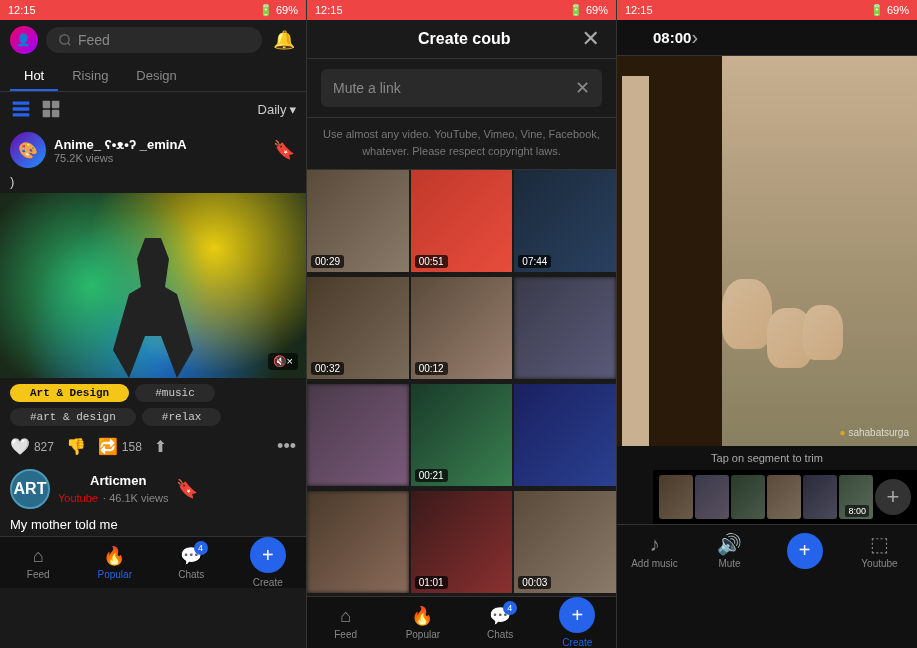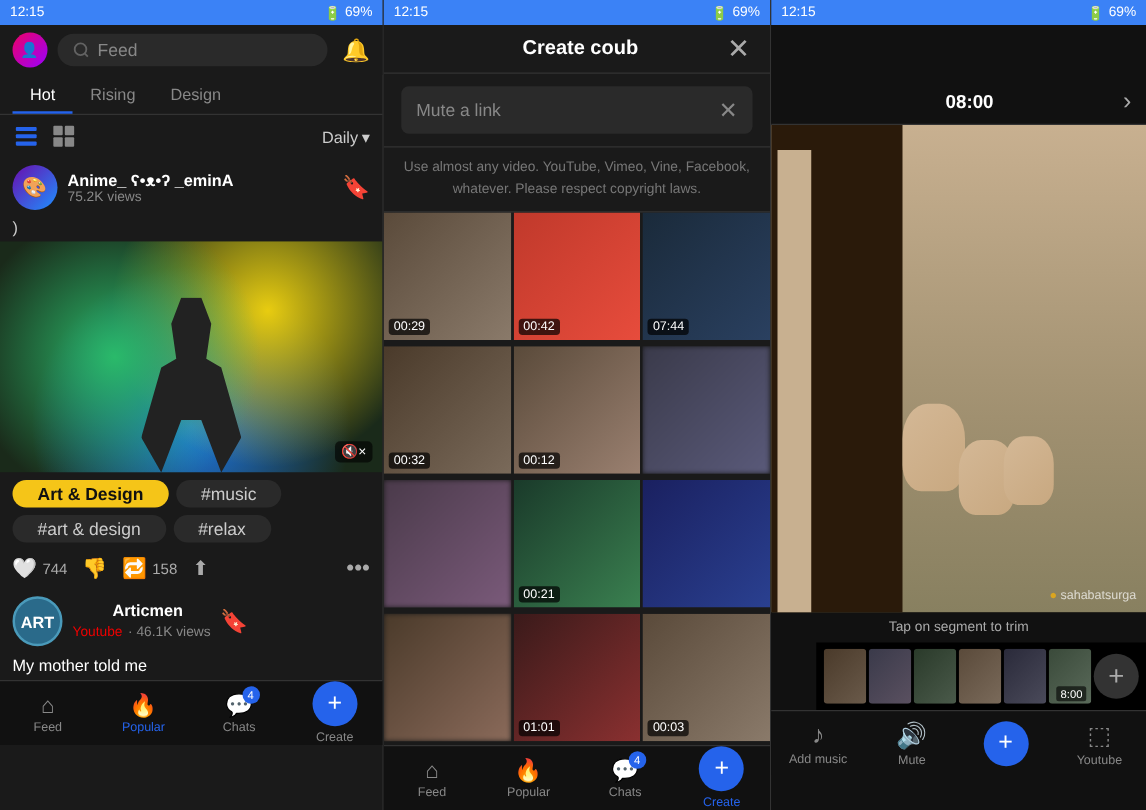--- a/index.html
+++ b/index.html
@@ -478,7 +478,7 @@
       align-items: center;
       justify-content: space-between;
       padding: 0 8px;
-      background: #3b82f6;
+      background: #ef4444;
       font-size: 11px;
       color: #fff;
     }

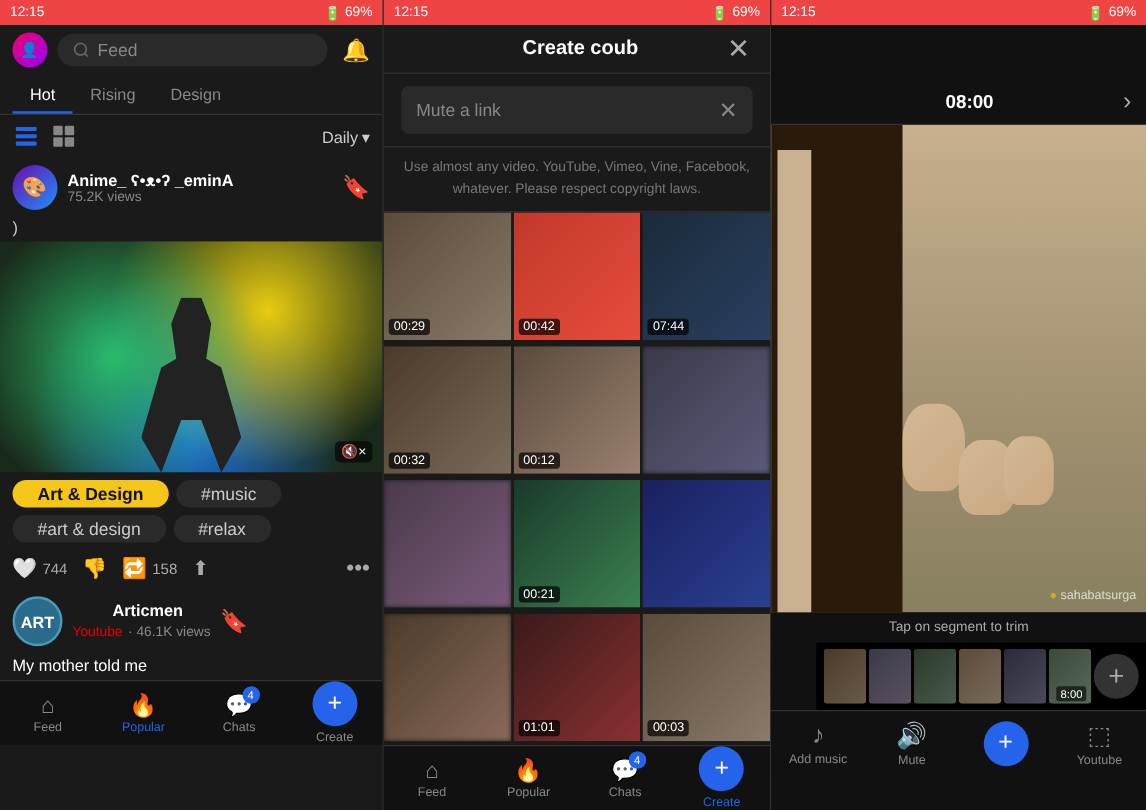--- a/index.html
+++ b/index.html
@@ -343,10 +343,8 @@
     .panel3-header {
       display: flex;
       align-items: center;
-      justify-content: space-between;
       padding: 6px 12px;
       border-bottom: 1px solid #333;
-      margin-top: 44px;
     }
     .panel3-time { font-size: 15px; font-weight: 600; }
     .panel3-next { font-size: 20px; color: #aaa; cursor: pointer; }

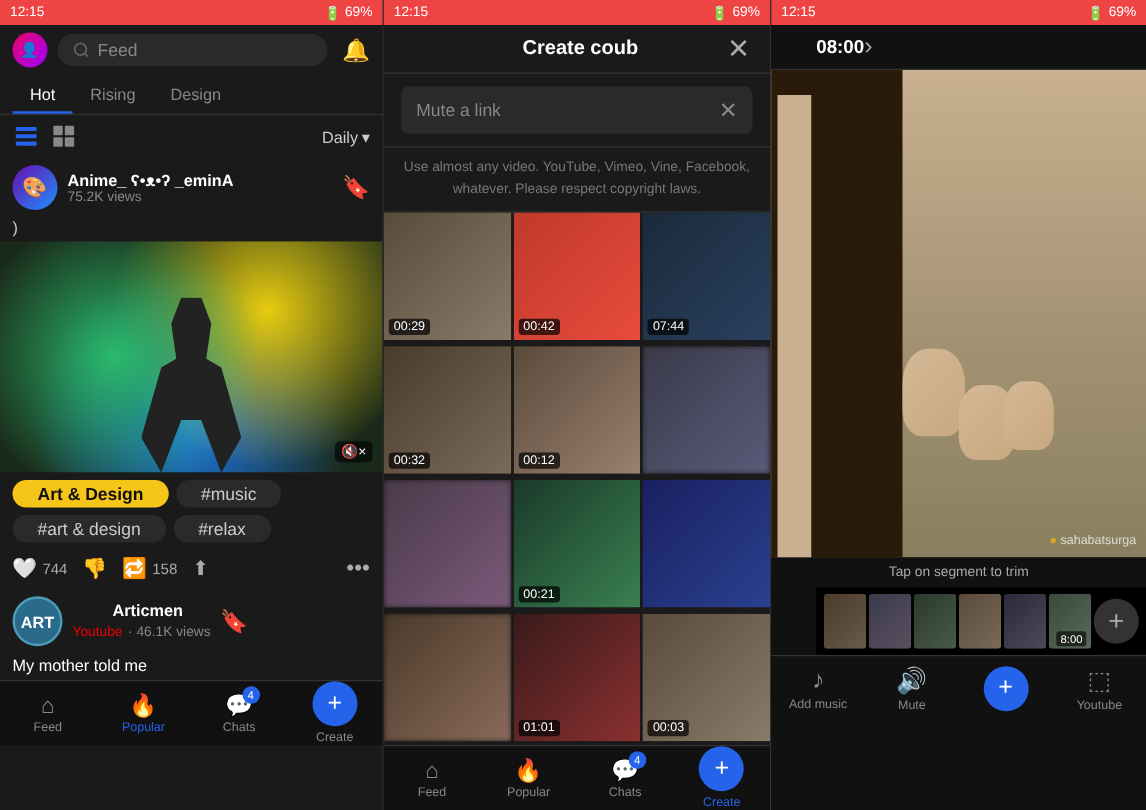--- a/index.html
+++ b/index.html
@@ -646,7 +646,7 @@
       </div>
       <div class="video-thumb">
         <div class="video-thumb-bg thumb-thank"></div>
-        <span class="thumb-duration">00:42</span>
+        <span class="thumb-duration">00:51</span>
       </div>
       <div class="video-thumb">
         <div class="video-thumb-bg thumb-dark1"></div>

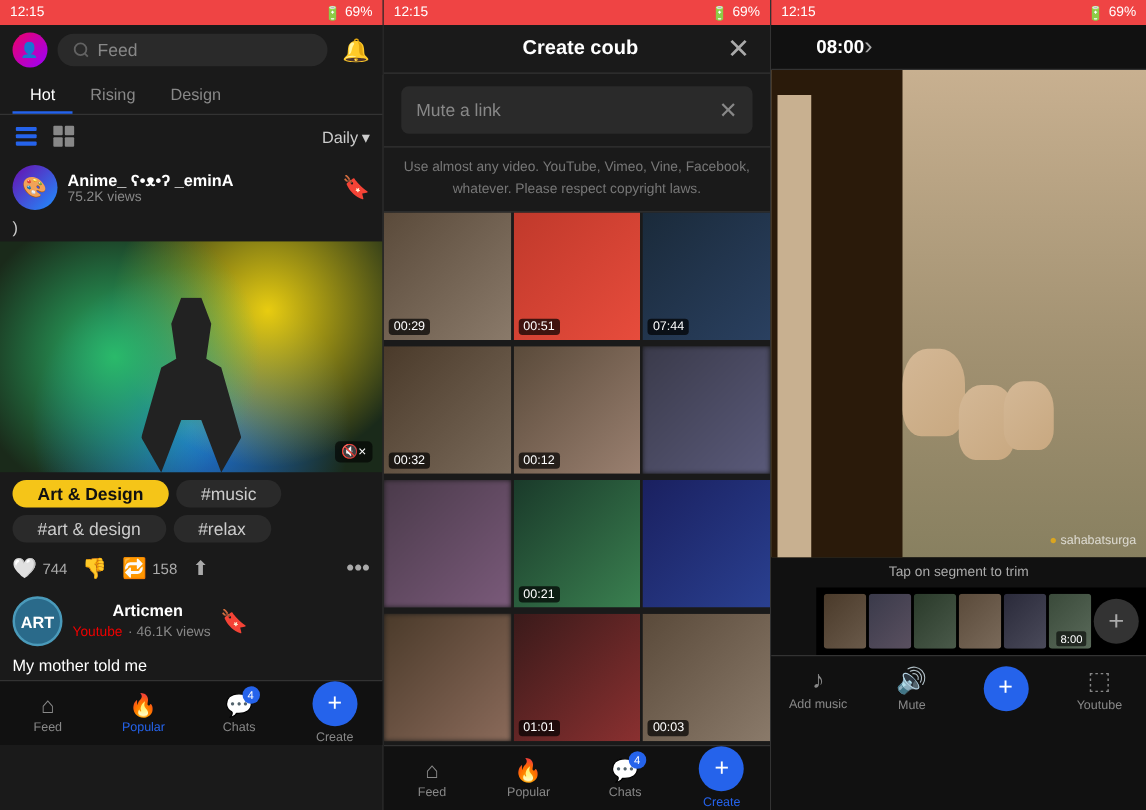--- a/index.html
+++ b/index.html
@@ -164,10 +164,11 @@
     .tag {
       padding: 3px 20px;
       border-radius: 14px;
-      font-size: 14px;
+      font-size: 11px;
       background: #2a2a2a;
       color: #ccc;
       cursor: pointer;
+      font-family: Liberation Mono, monospace;
     }
     .tag.primary { background: #f5c518; color: #111; font-weight: 600; }
 

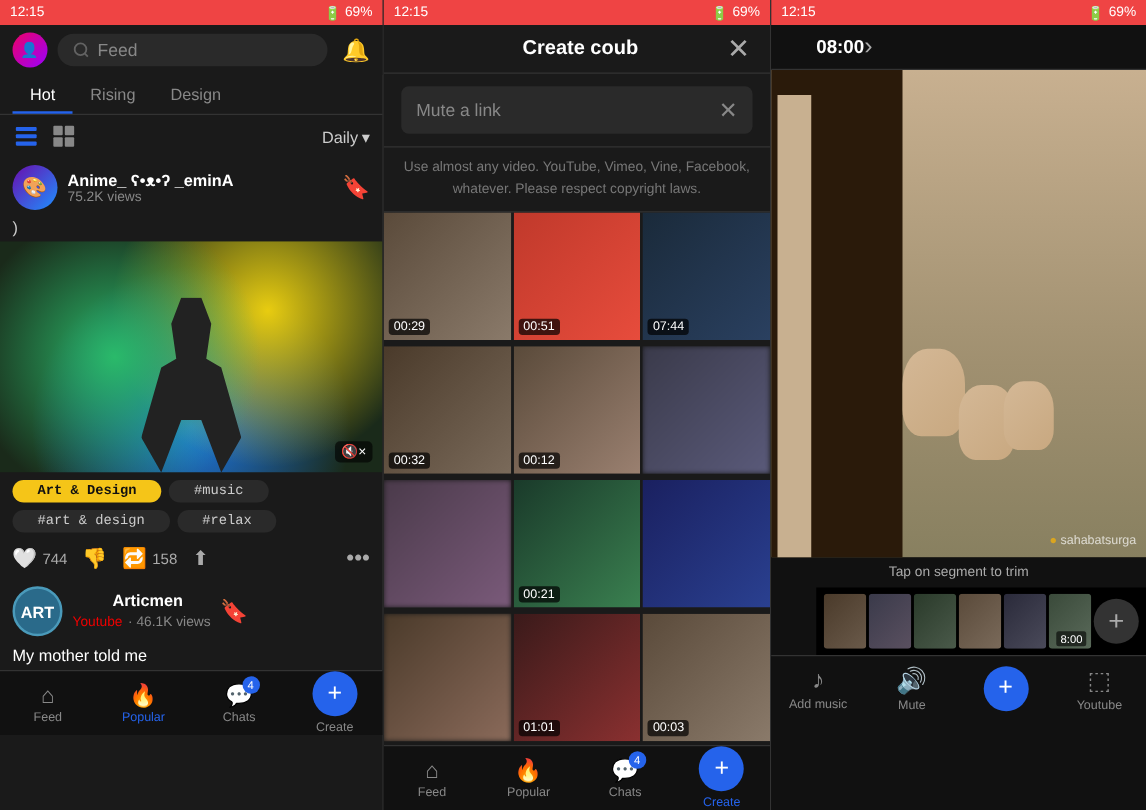--- a/index.html
+++ b/index.html
@@ -569,7 +569,7 @@
     <div class="actions-row">
       <div class="action-btn">
         <span class="action-icon">🤍</span>
-        <span>744</span>
+        <span>827</span>
       </div>
       <div class="action-btn">
         <span class="action-icon">👎</span>

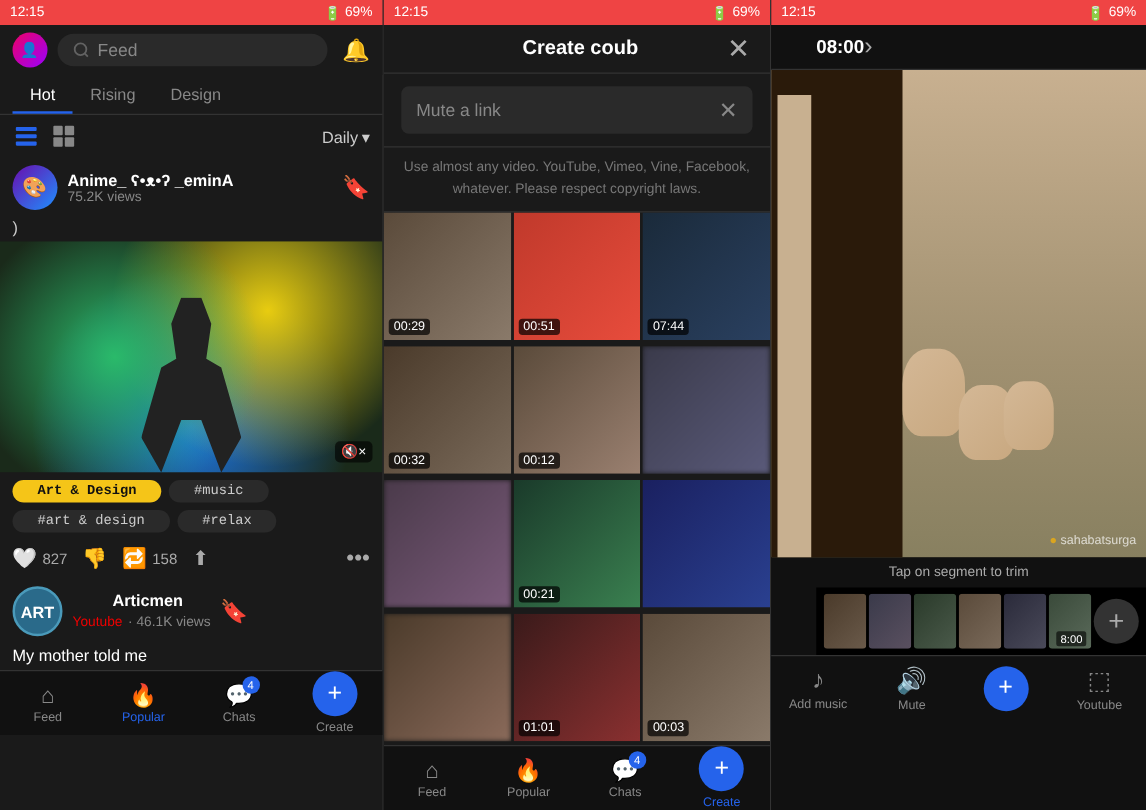--- a/index.html
+++ b/index.html
@@ -196,7 +196,7 @@
       border-radius: 50%;
       background: #2a6a8a;
       display: flex; align-items: center; justify-content: center;
-      font-size: 13px;
+      font-size: 16px;
       font-weight: 700;
       color: #fff;
       flex-shrink: 0;

